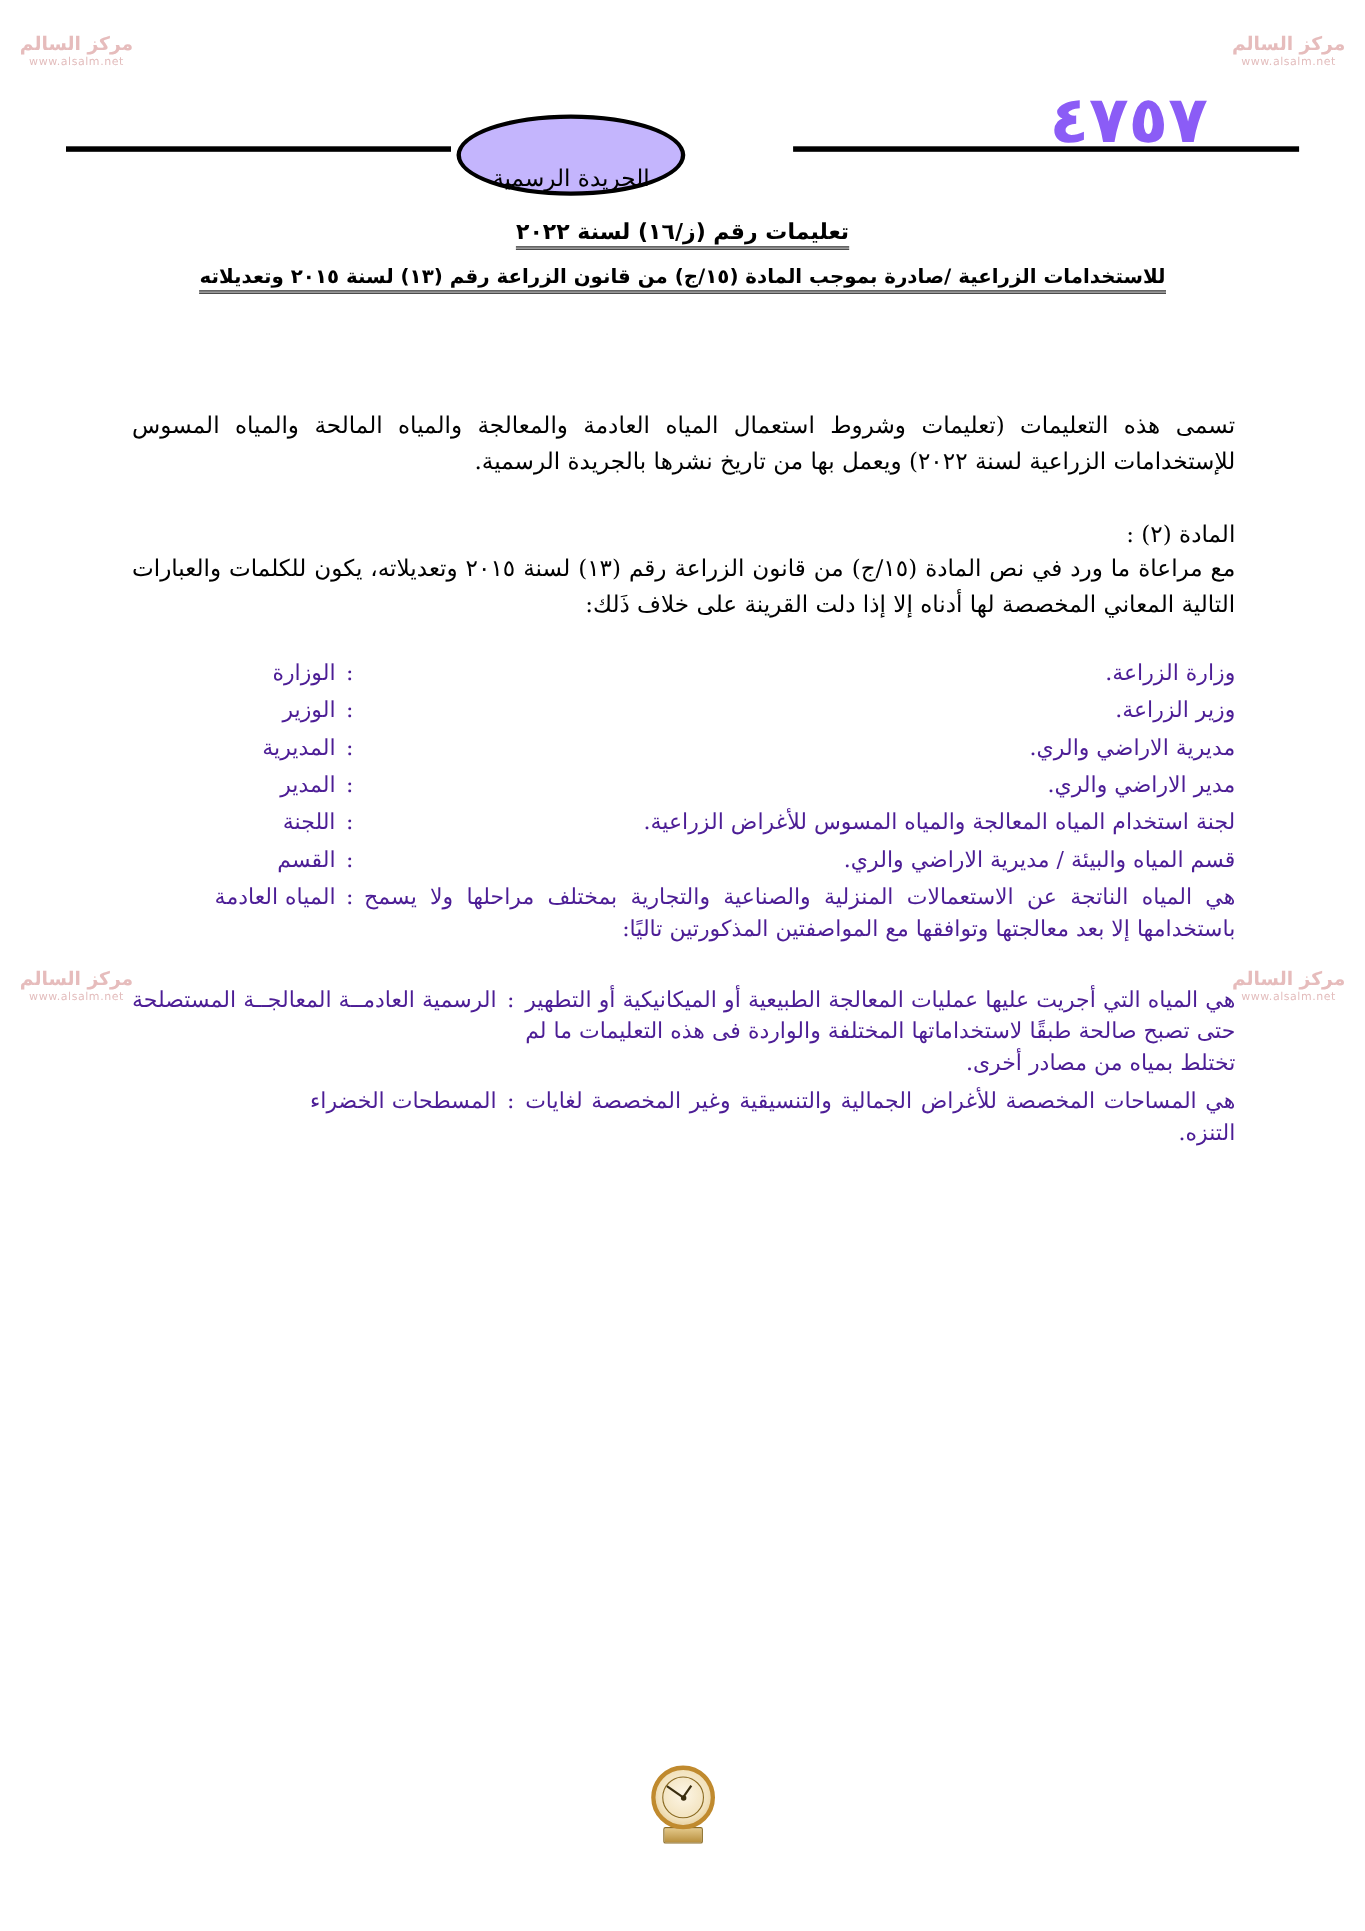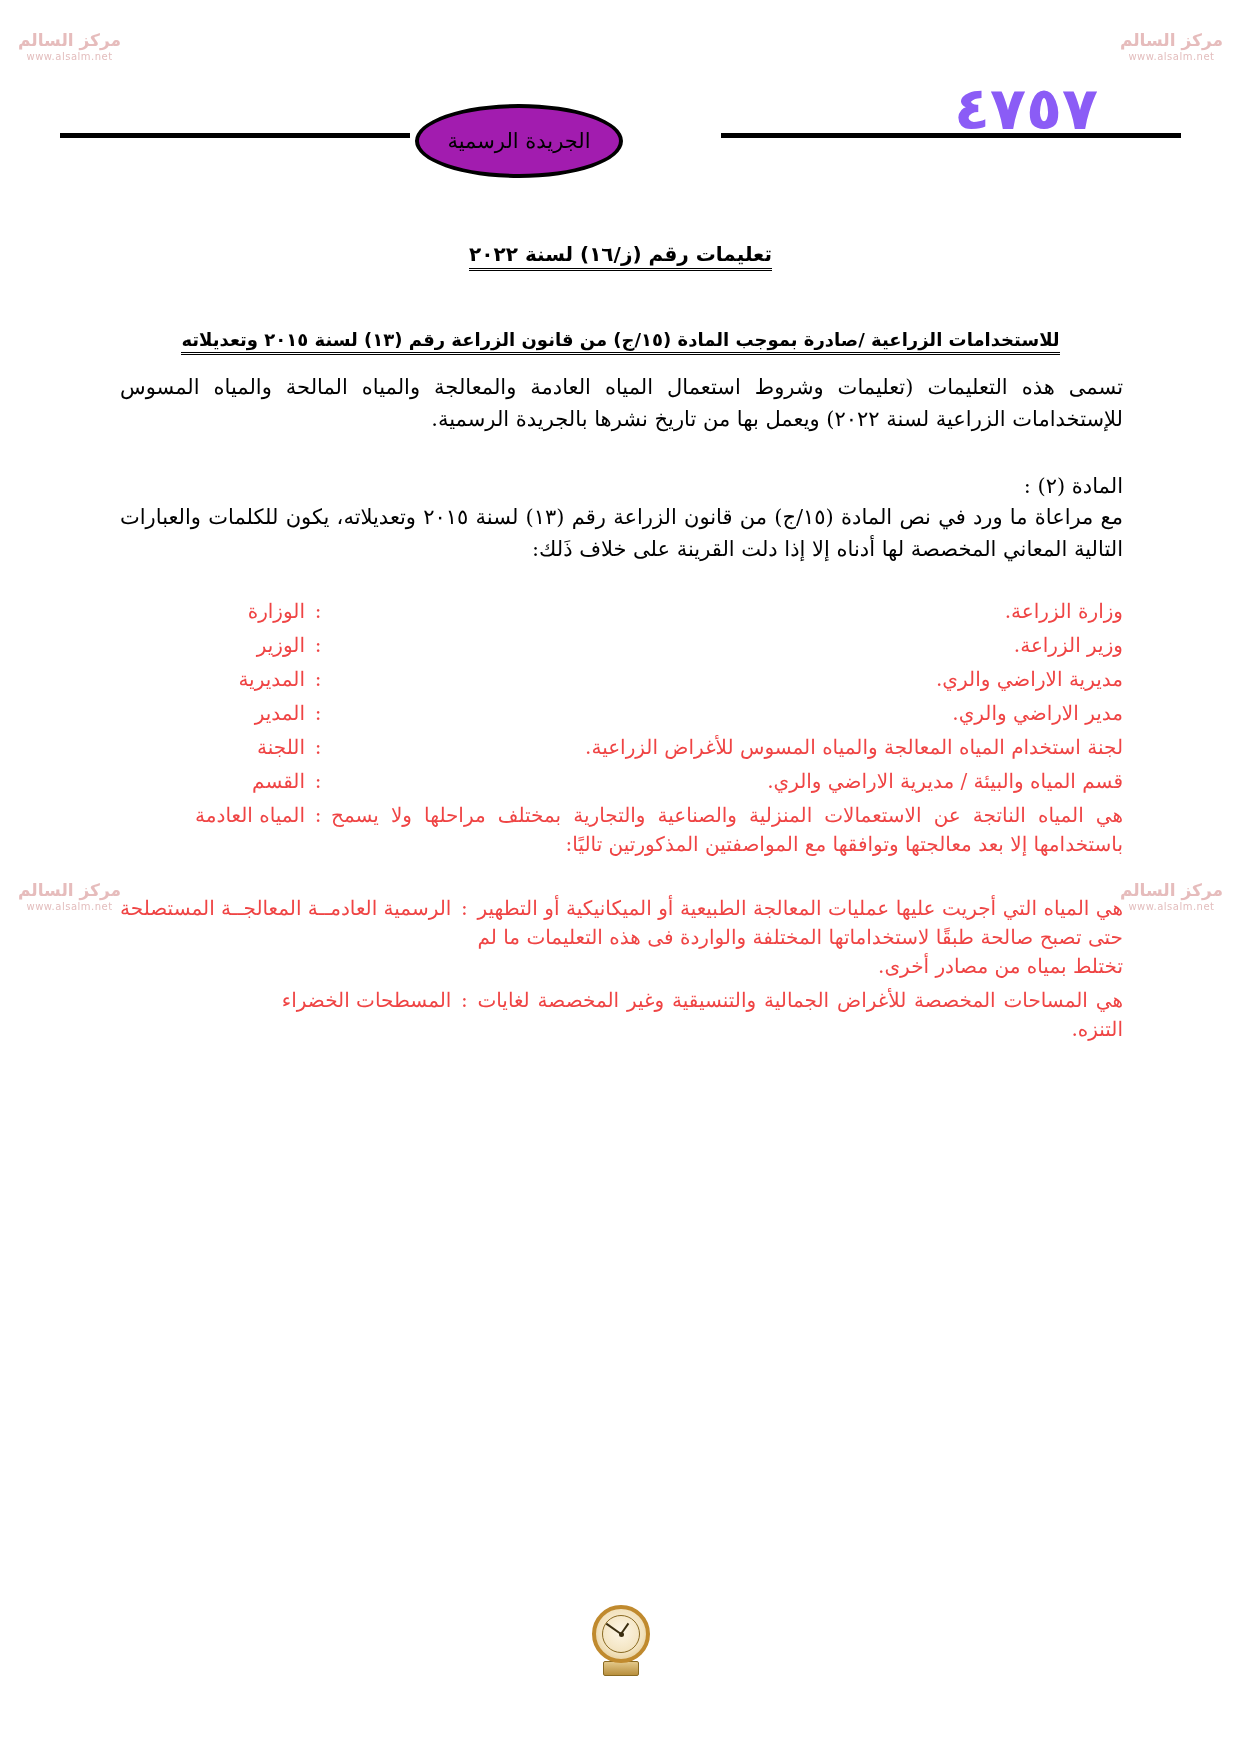--- a/index.html
+++ b/index.html
@@ -74,9 +74,9 @@
     height: 66px;
     border: 4px solid #000;
     border-radius: 50% / 50%;
-    background: #a21caf;
+    background: #c4b5fd;
     display: flex;
-    align-items: center;
+    align-items: flex-end;
     justify-content: center;
     z-index: 3;
   }

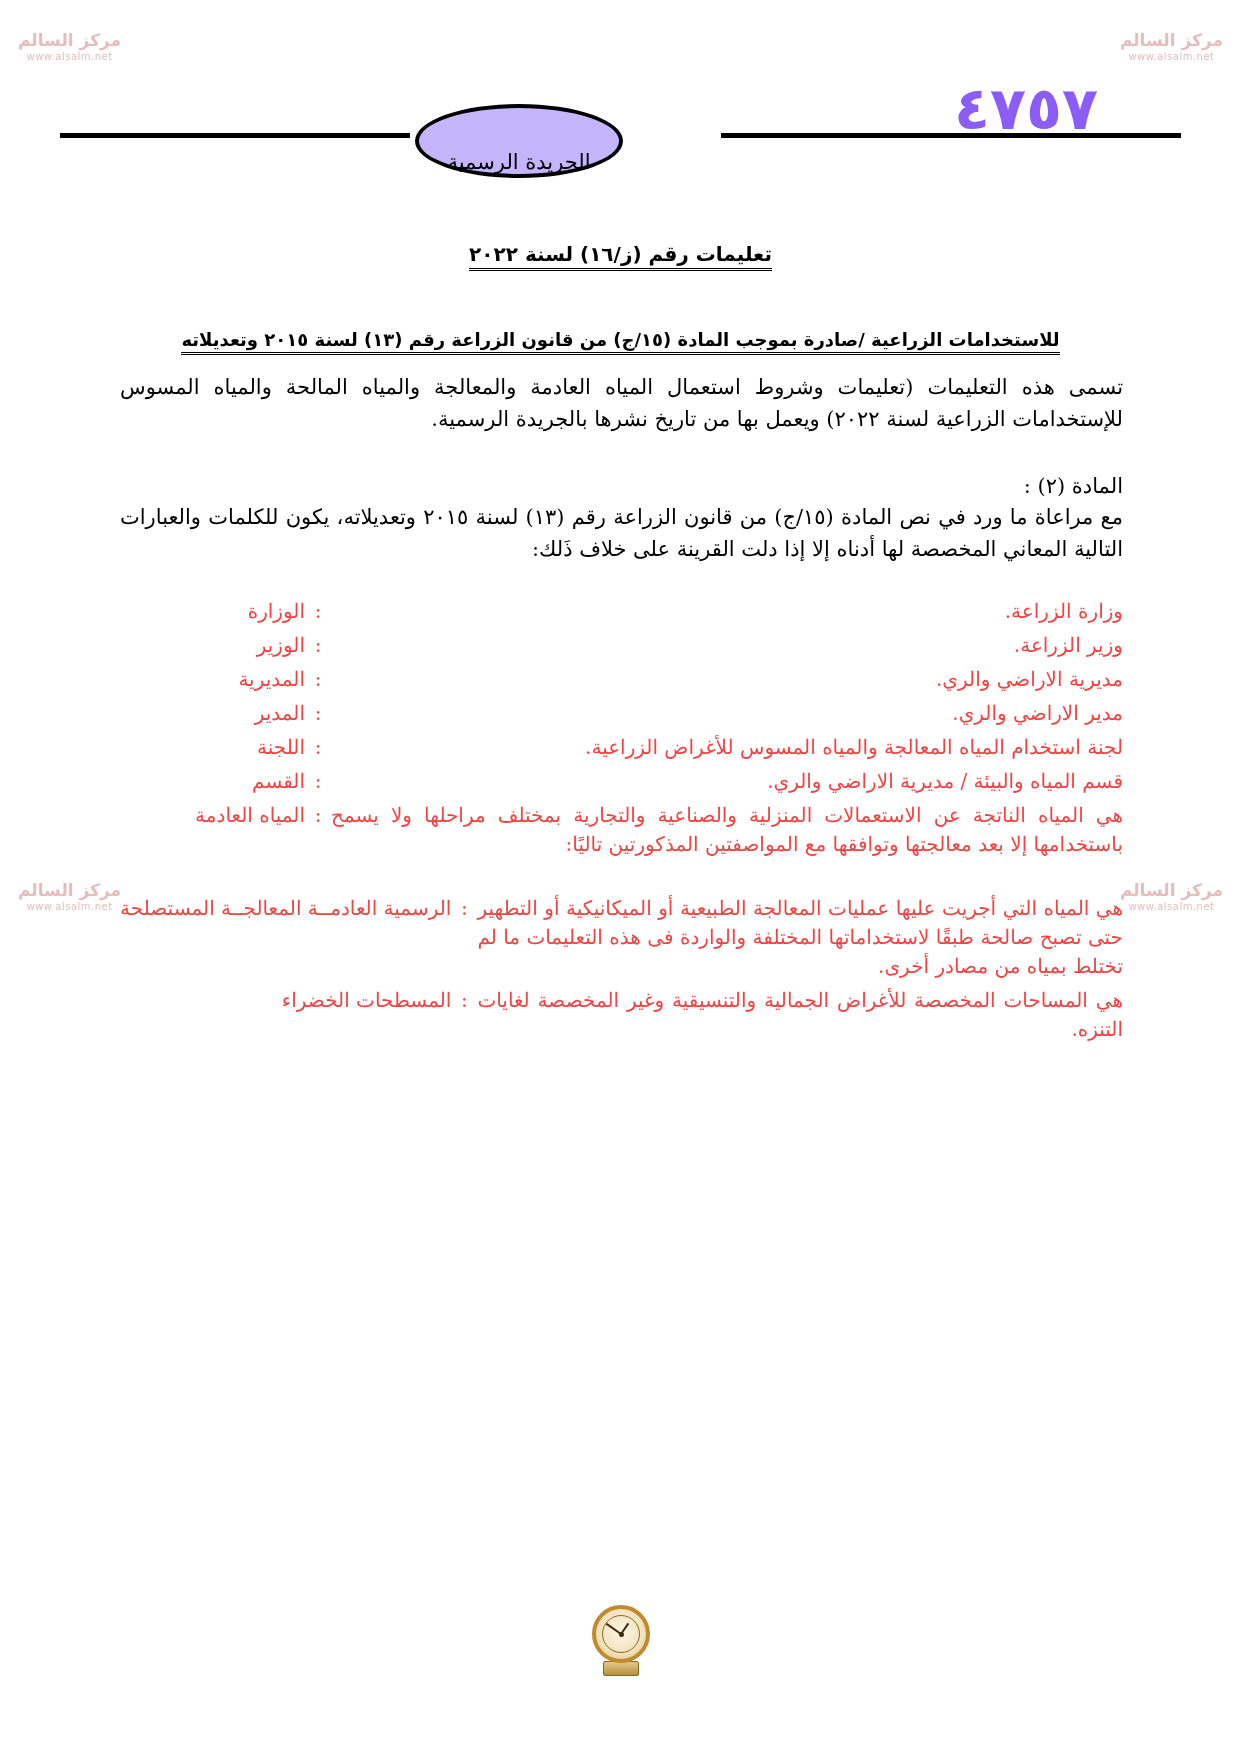--- a/index.html
+++ b/index.html
@@ -118,7 +118,6 @@
     border-bottom: 3px double #000;
     padding-bottom: 2px;
     display: inline-block;
-    margin-top: 44px;
   }
   .title-1 { font-size: 20px; margin-bottom: 14px; }
   .title-2 { font-size: 21px; margin-bottom: 14px; letter-spacing: -0.2px; }

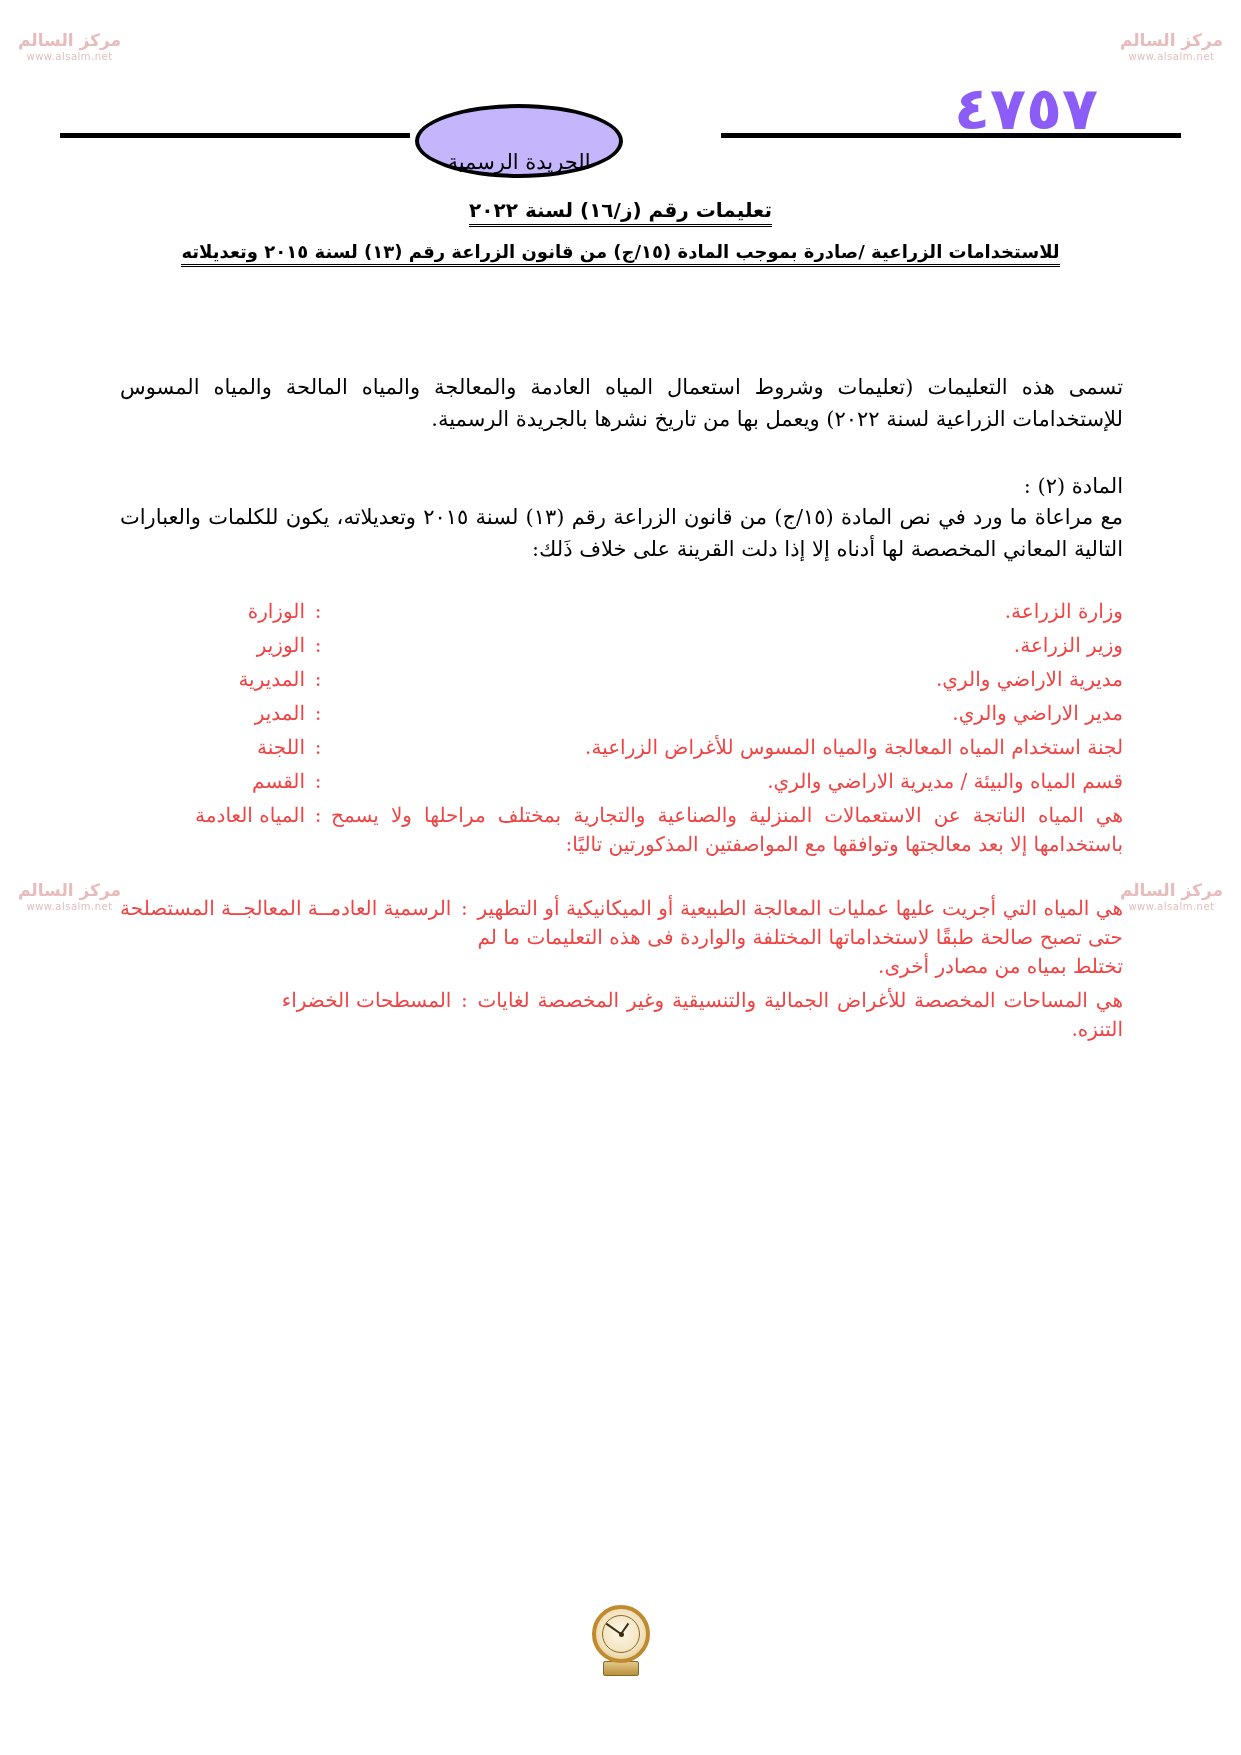--- a/index.html
+++ b/index.html
@@ -159,7 +159,7 @@
   .defs td {
     font-family: "DejaVu Serif", "Liberation Serif", serif;
     font-size: 20px;
-    color: #ef4444;
+    color: #4c1d95;
     line-height: 1.45;
     padding: 1px 0 4px 0;
   }

